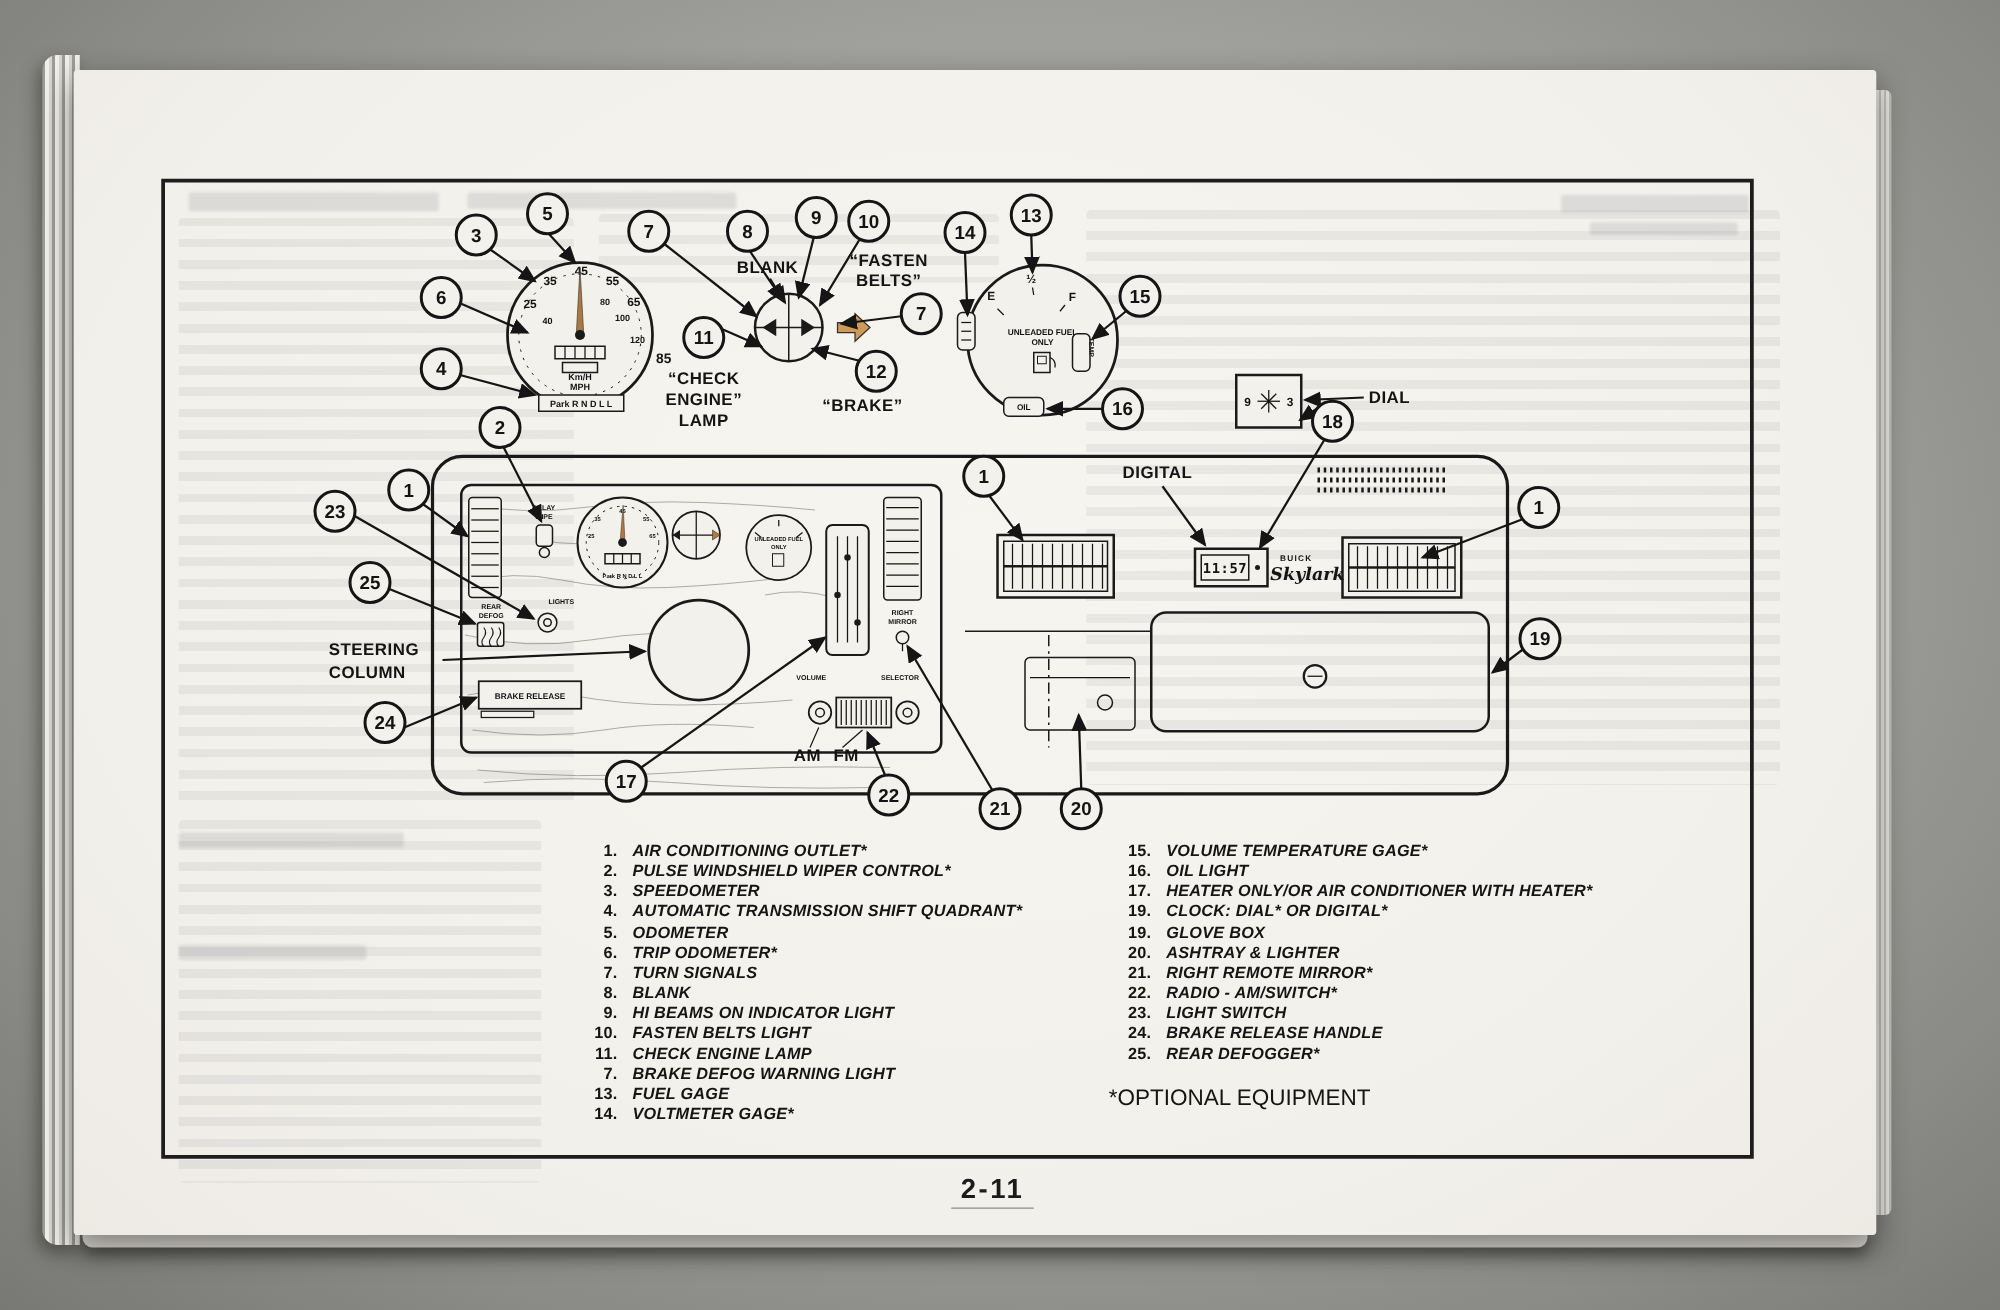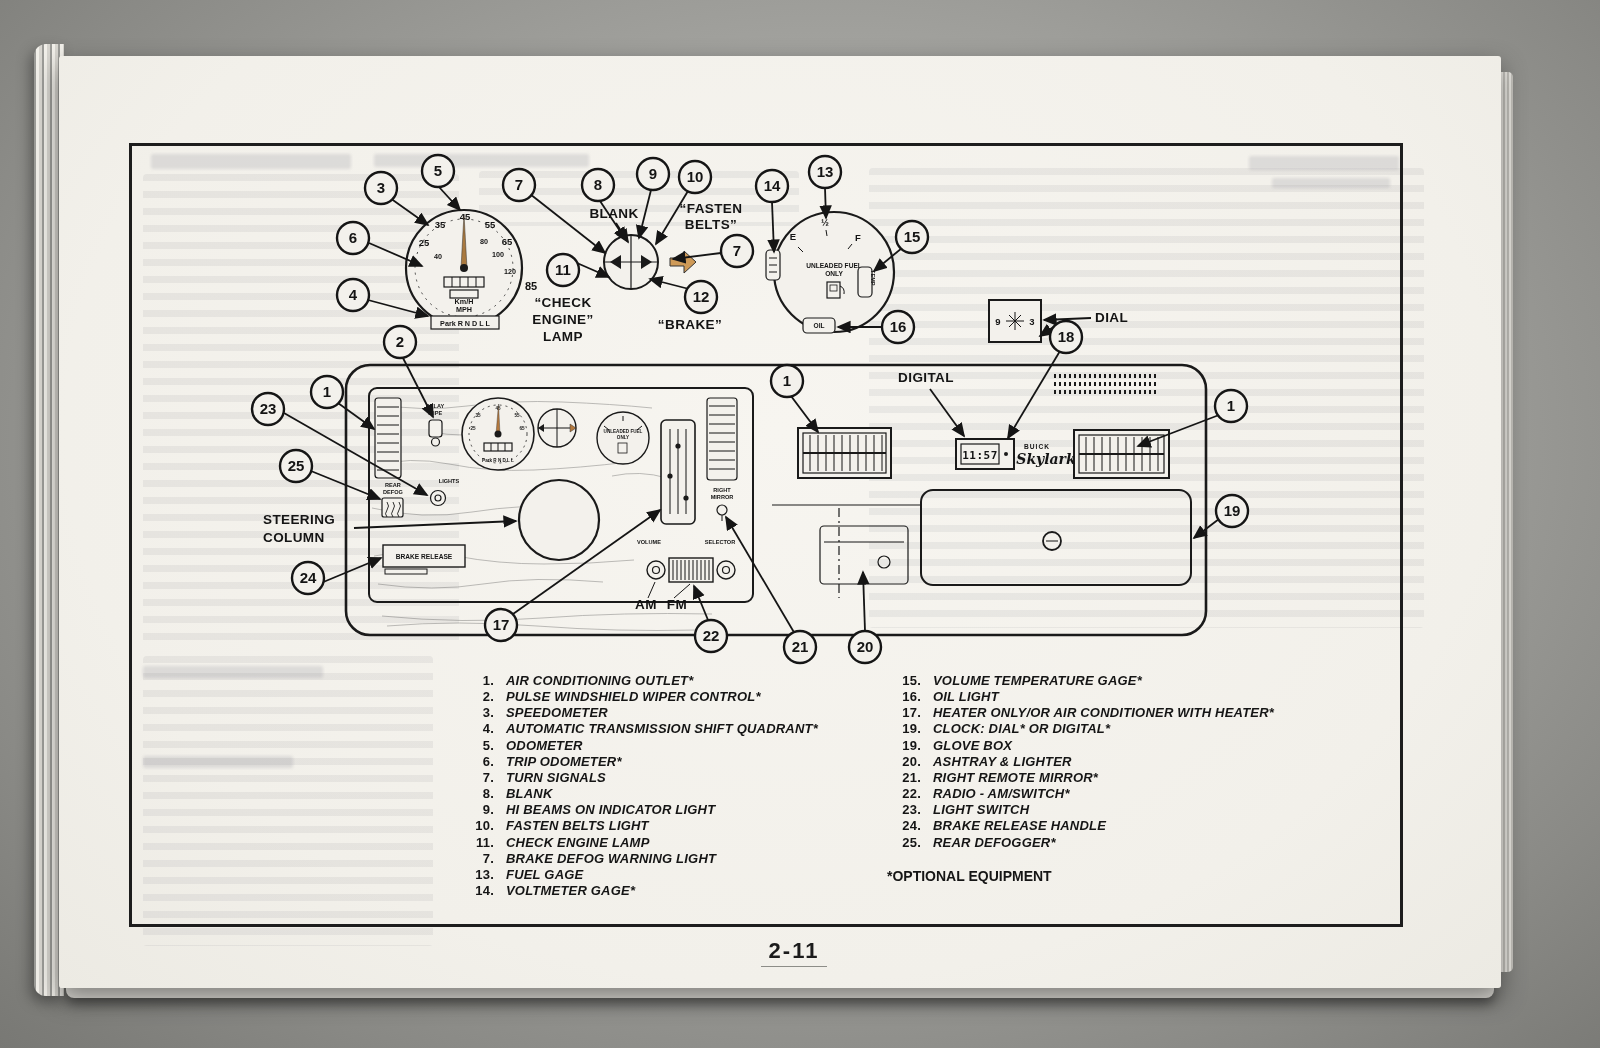--- a/index.html
+++ b/index.html
@@ -45,7 +45,7 @@
   .ln{width:48px;text-align:right;}
   .lcol2 .ln{width:56px;}
   .lt{margin-left:12px;font-style:italic;}
-  .footnote{position:absolute;left:755px;top:722px;font-size:14px;font-weight:bold;color:#151515;}
+  .footnote{position:absolute;left:755px;top:722px;font-size:18px;font-weight:normal;color:#151515;}
   .pageno{position:absolute;left:685px;top:882px;width:100px;text-align:center;
           font-size:22px;font-weight:bold;letter-spacing:2px;color:#1b1b1b;}
   .pageno span{border-bottom:1.5px solid #8d8d88;padding:0 8px 3px;}

